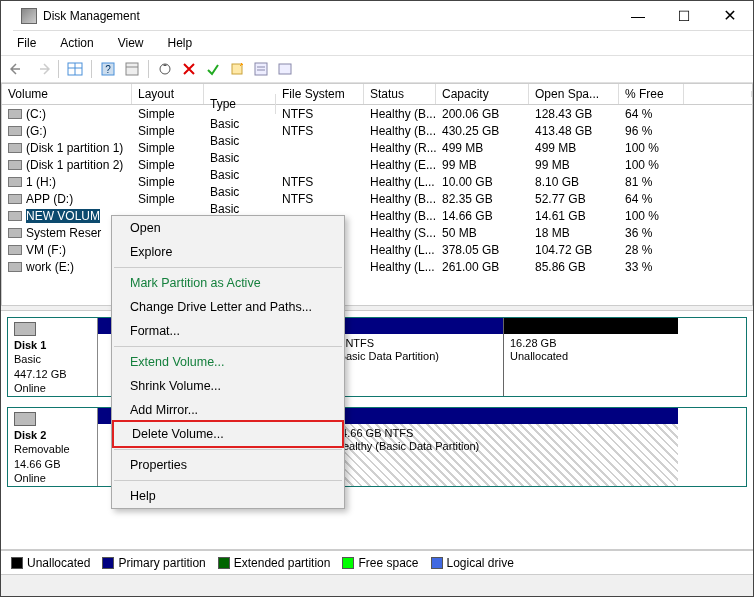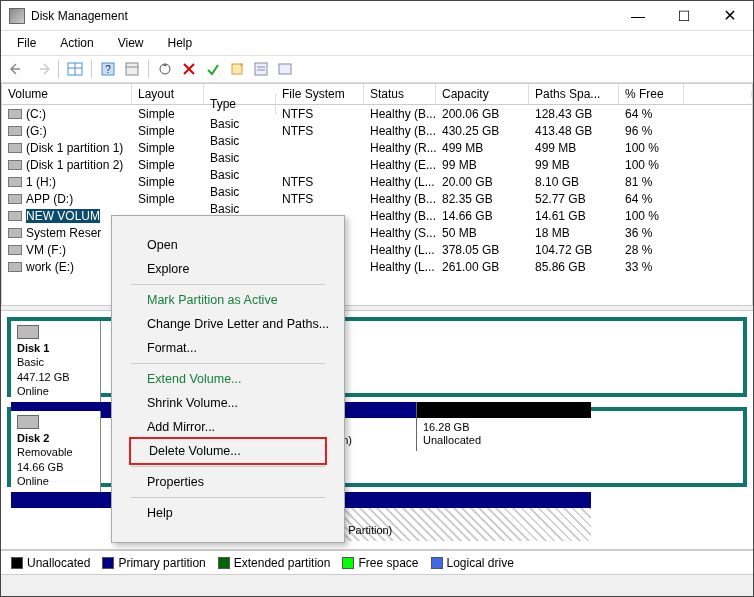--- a/index.html
+++ b/index.html
@@ -26,6 +26,7 @@
     align-items: center;
     padding: 0 0 0 8px;
     border-bottom: 1px solid #ddd;
+    margin-left: 12px;
   }
   .titlebar .app-icon {
     width: 16px; height: 16px; margin-right: 6px;

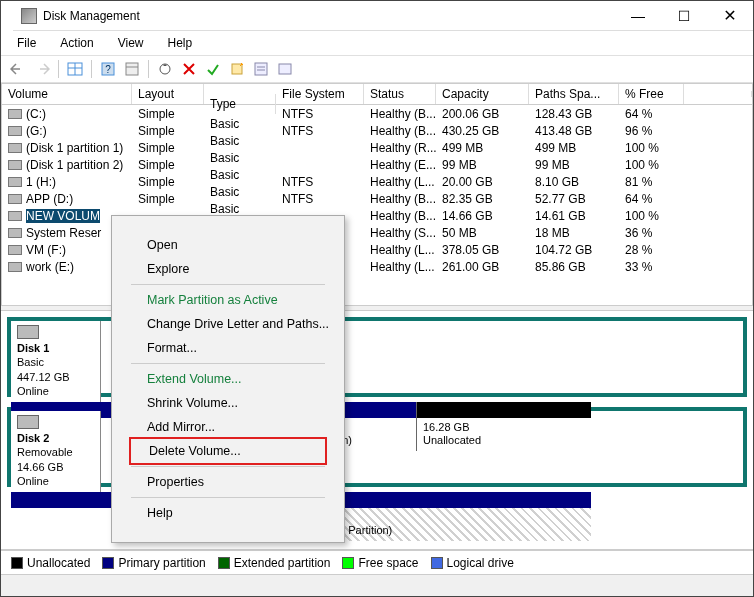--- a/index.html
+++ b/index.html
@@ -314,7 +314,7 @@
     <div class="cell c3">File System</div>
     <div class="cell c4">Status</div>
     <div class="cell c5">Capacity</div>
-    <div class="cell c6">Paths Spa...</div>
+    <div class="cell c6">Open Spa...</div>
     <div class="cell c7">% Free</div>
     <div class="cell c8"></div>
   </div>

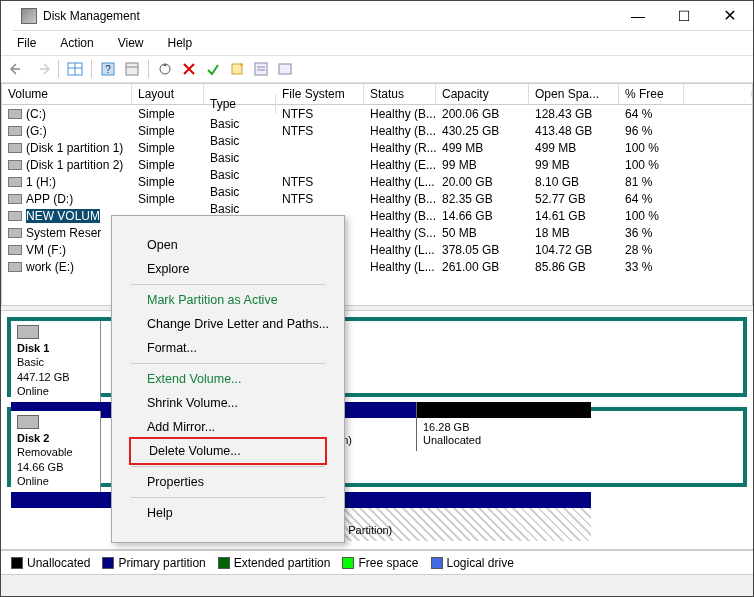--- a/index.html
+++ b/index.html
@@ -381,7 +381,7 @@
         <div class="cell c2">Basic</div>
         <div class="cell c3">NTFS</div>
         <div class="cell c4">Healthy (L...</div>
-        <div class="cell c5">20.00 GB</div>
+        <div class="cell c5">10.00 GB</div>
         <div class="cell c6">8.10 GB</div>
         <div class="cell c7">81 %</div>
       </div>

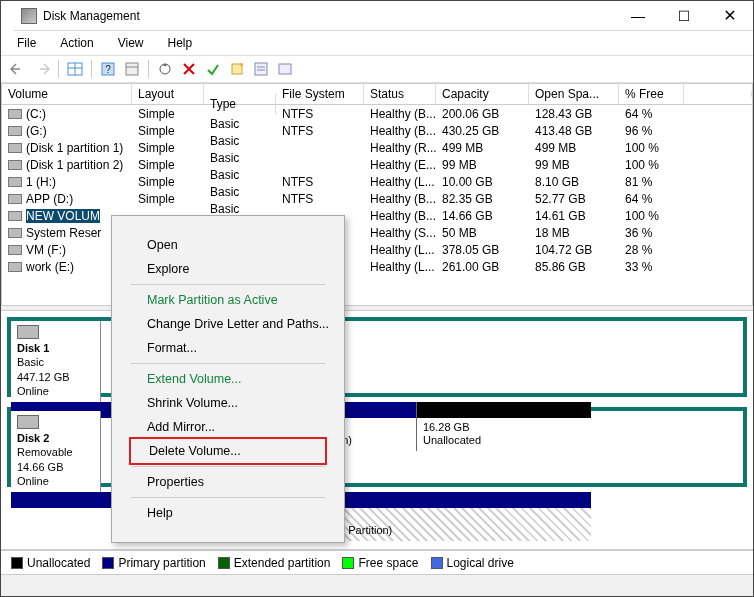--- a/index.html
+++ b/index.html
@@ -196,7 +196,7 @@
     background:#f2f2f2;
     border:1px solid #aaa;
     box-shadow:3px 3px 6px rgba(0,0,0,0.25);
-    padding:17px;
+    padding:0;
     font-size:12.5px;
   }
   .context-menu .item {

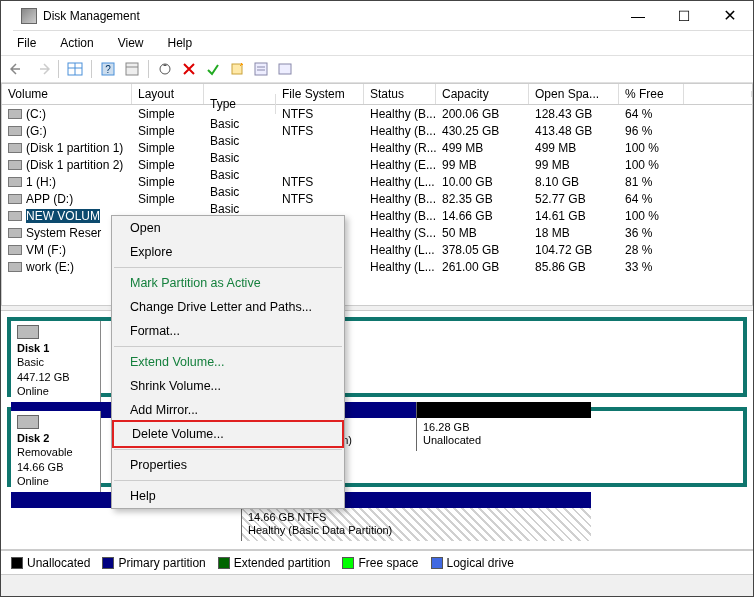--- a/index.html
+++ b/index.html
@@ -131,10 +131,9 @@
   }
   .disk-row {
     display:flex;
-    border:4px solid #0f766e;
+    border:1px solid #0f766e;
     margin-bottom:10px;
     height:80px;
-    flex-direction:column;
   }
   .disk-info {
     width:90px;

